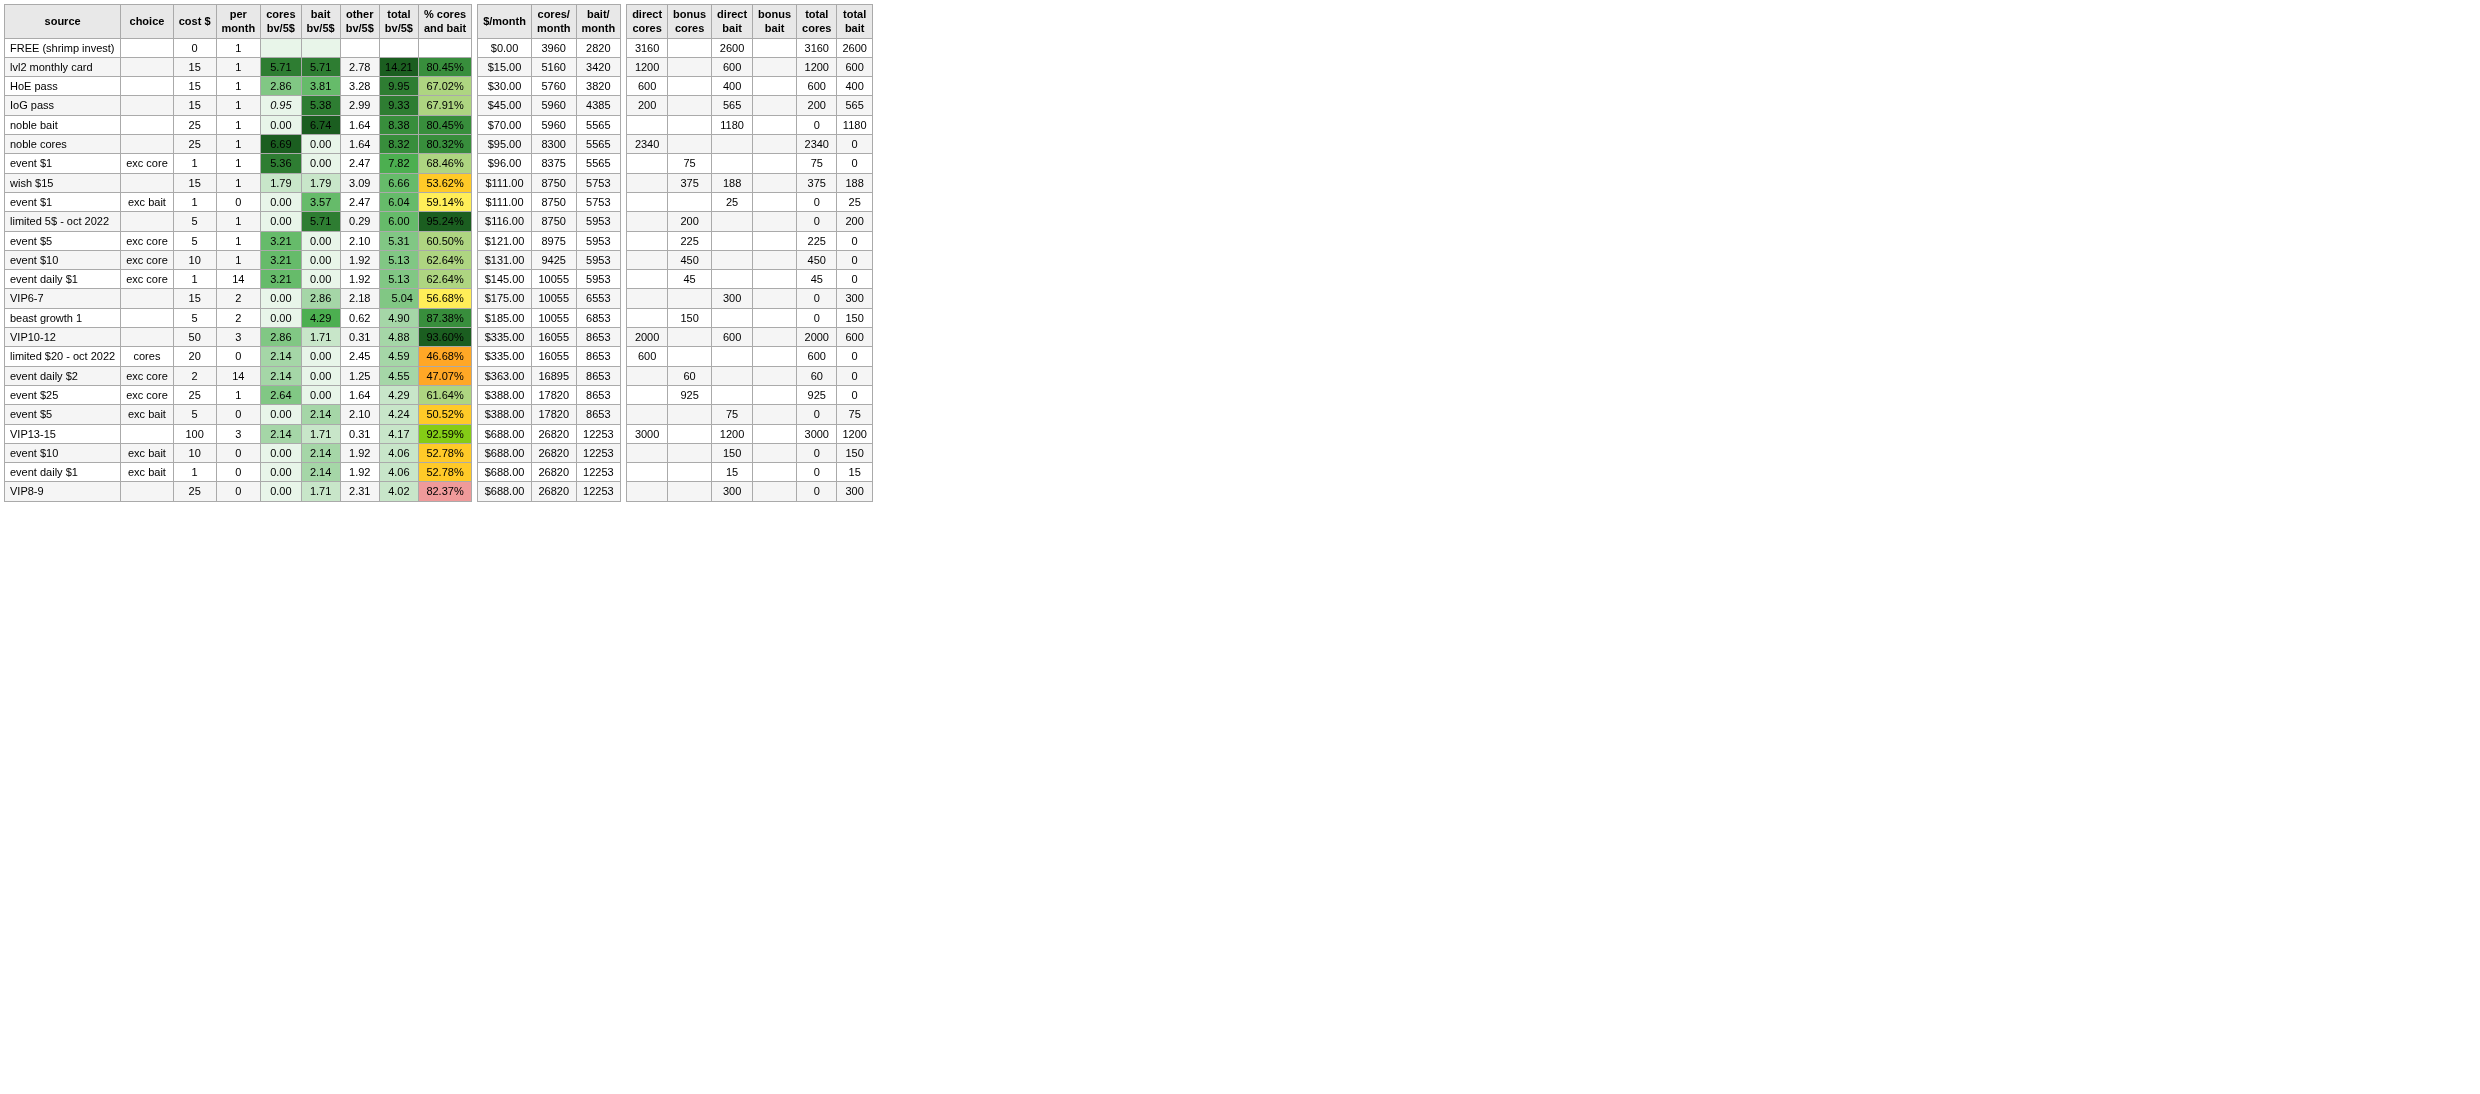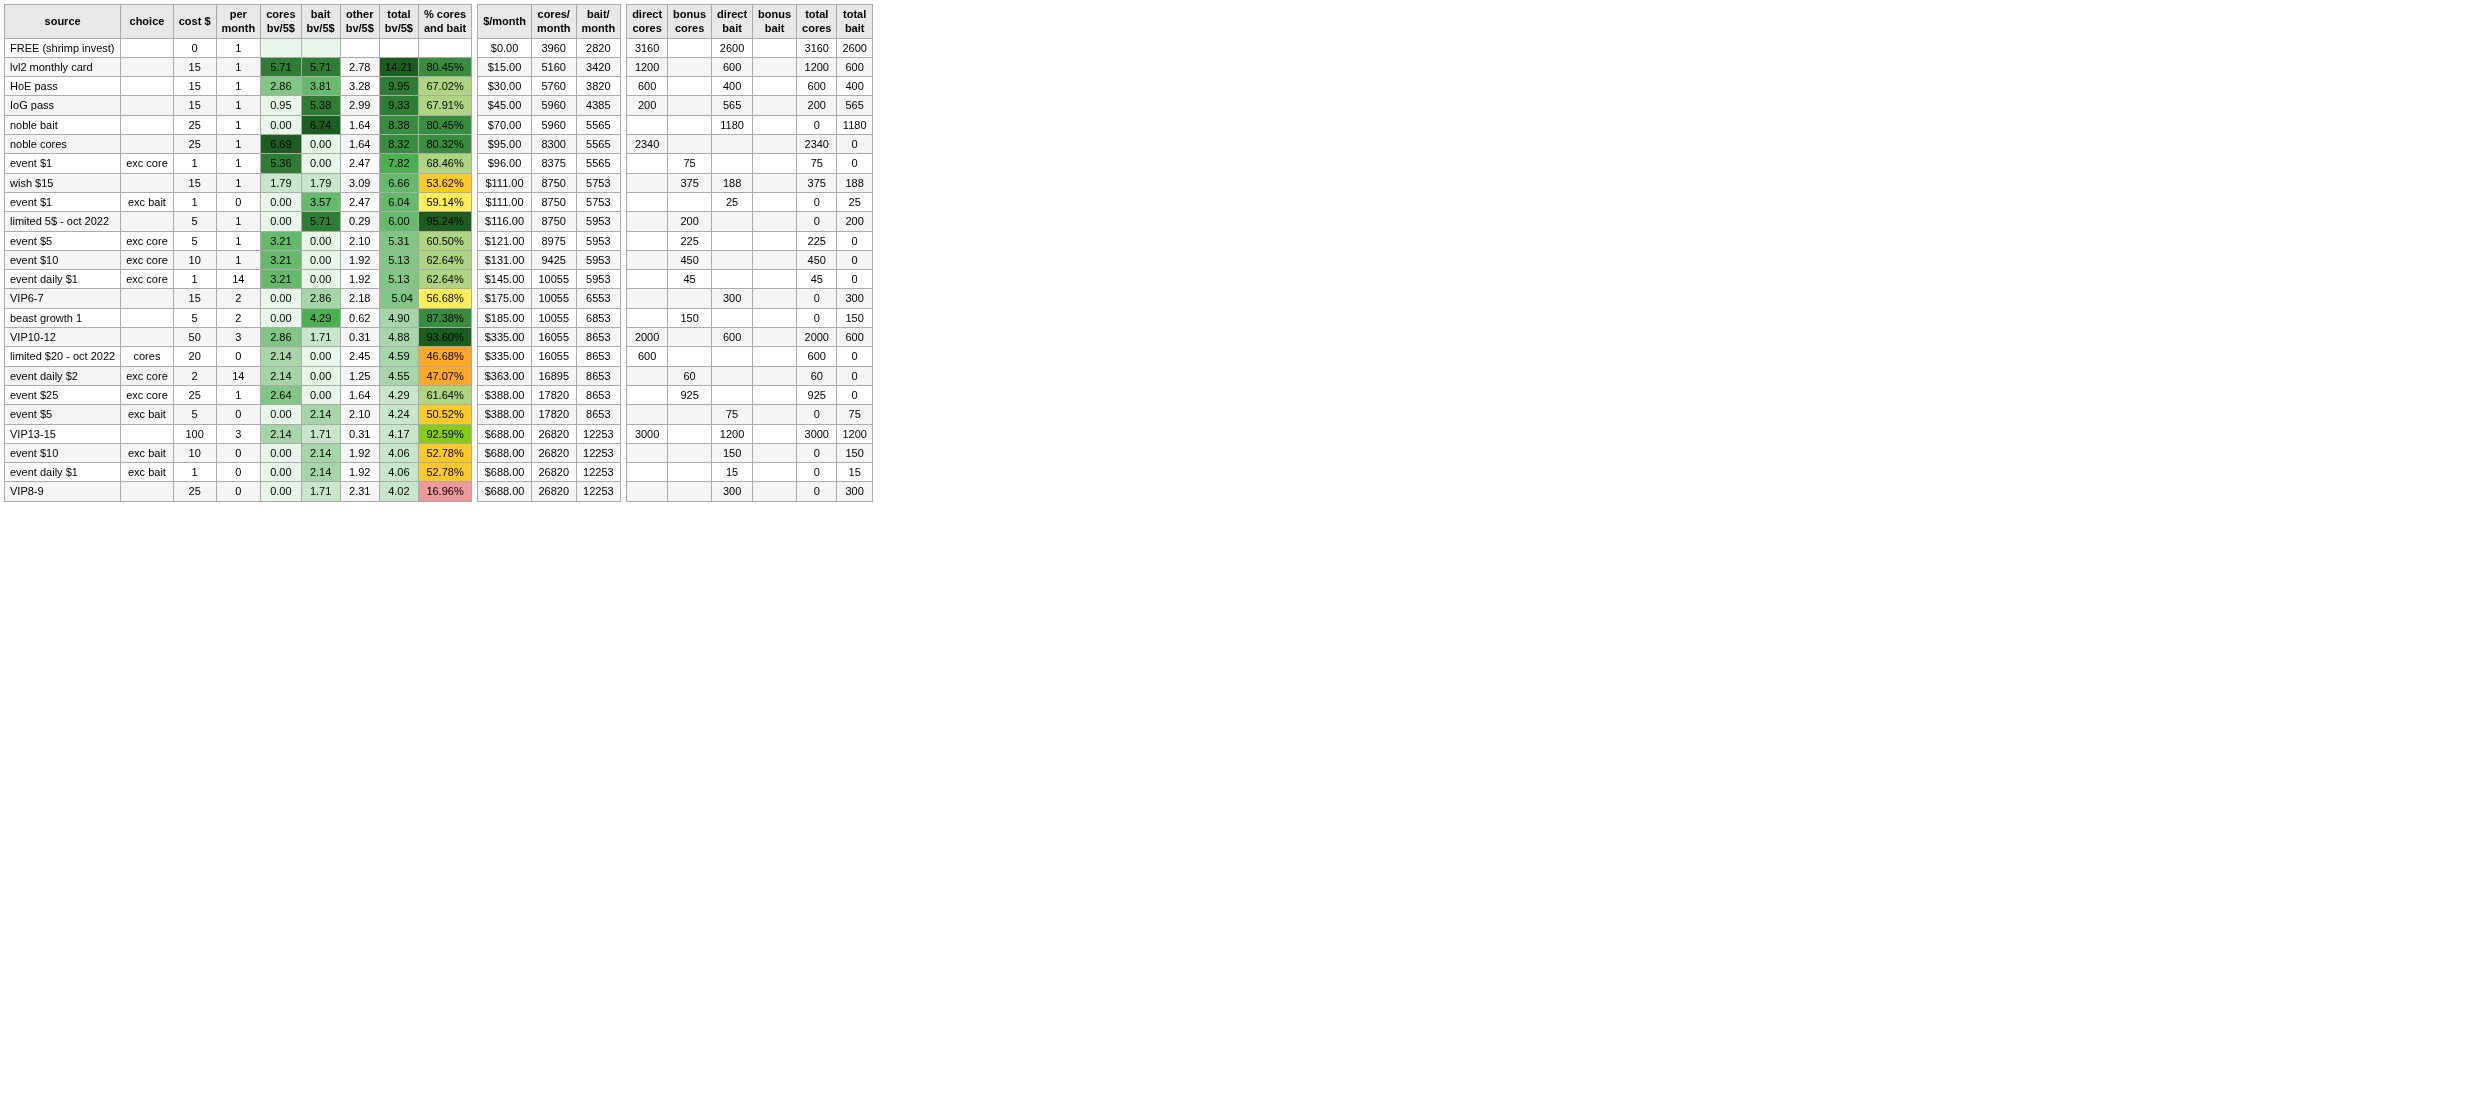--- a/index.html
+++ b/index.html
@@ -113,7 +113,7 @@
           <td></td>
           <td>15</td>
           <td>1</td>
-          <td style="background:#e8f5e9;">0.95</td>
+          <td style="background:#e8f5e9;font-style:italic;">0.95</td>
           <td style="background:#2e7d32;">5.38</td>
           <td>2.99</td>
           <td style="background:#2e7d32;">9.33</td>

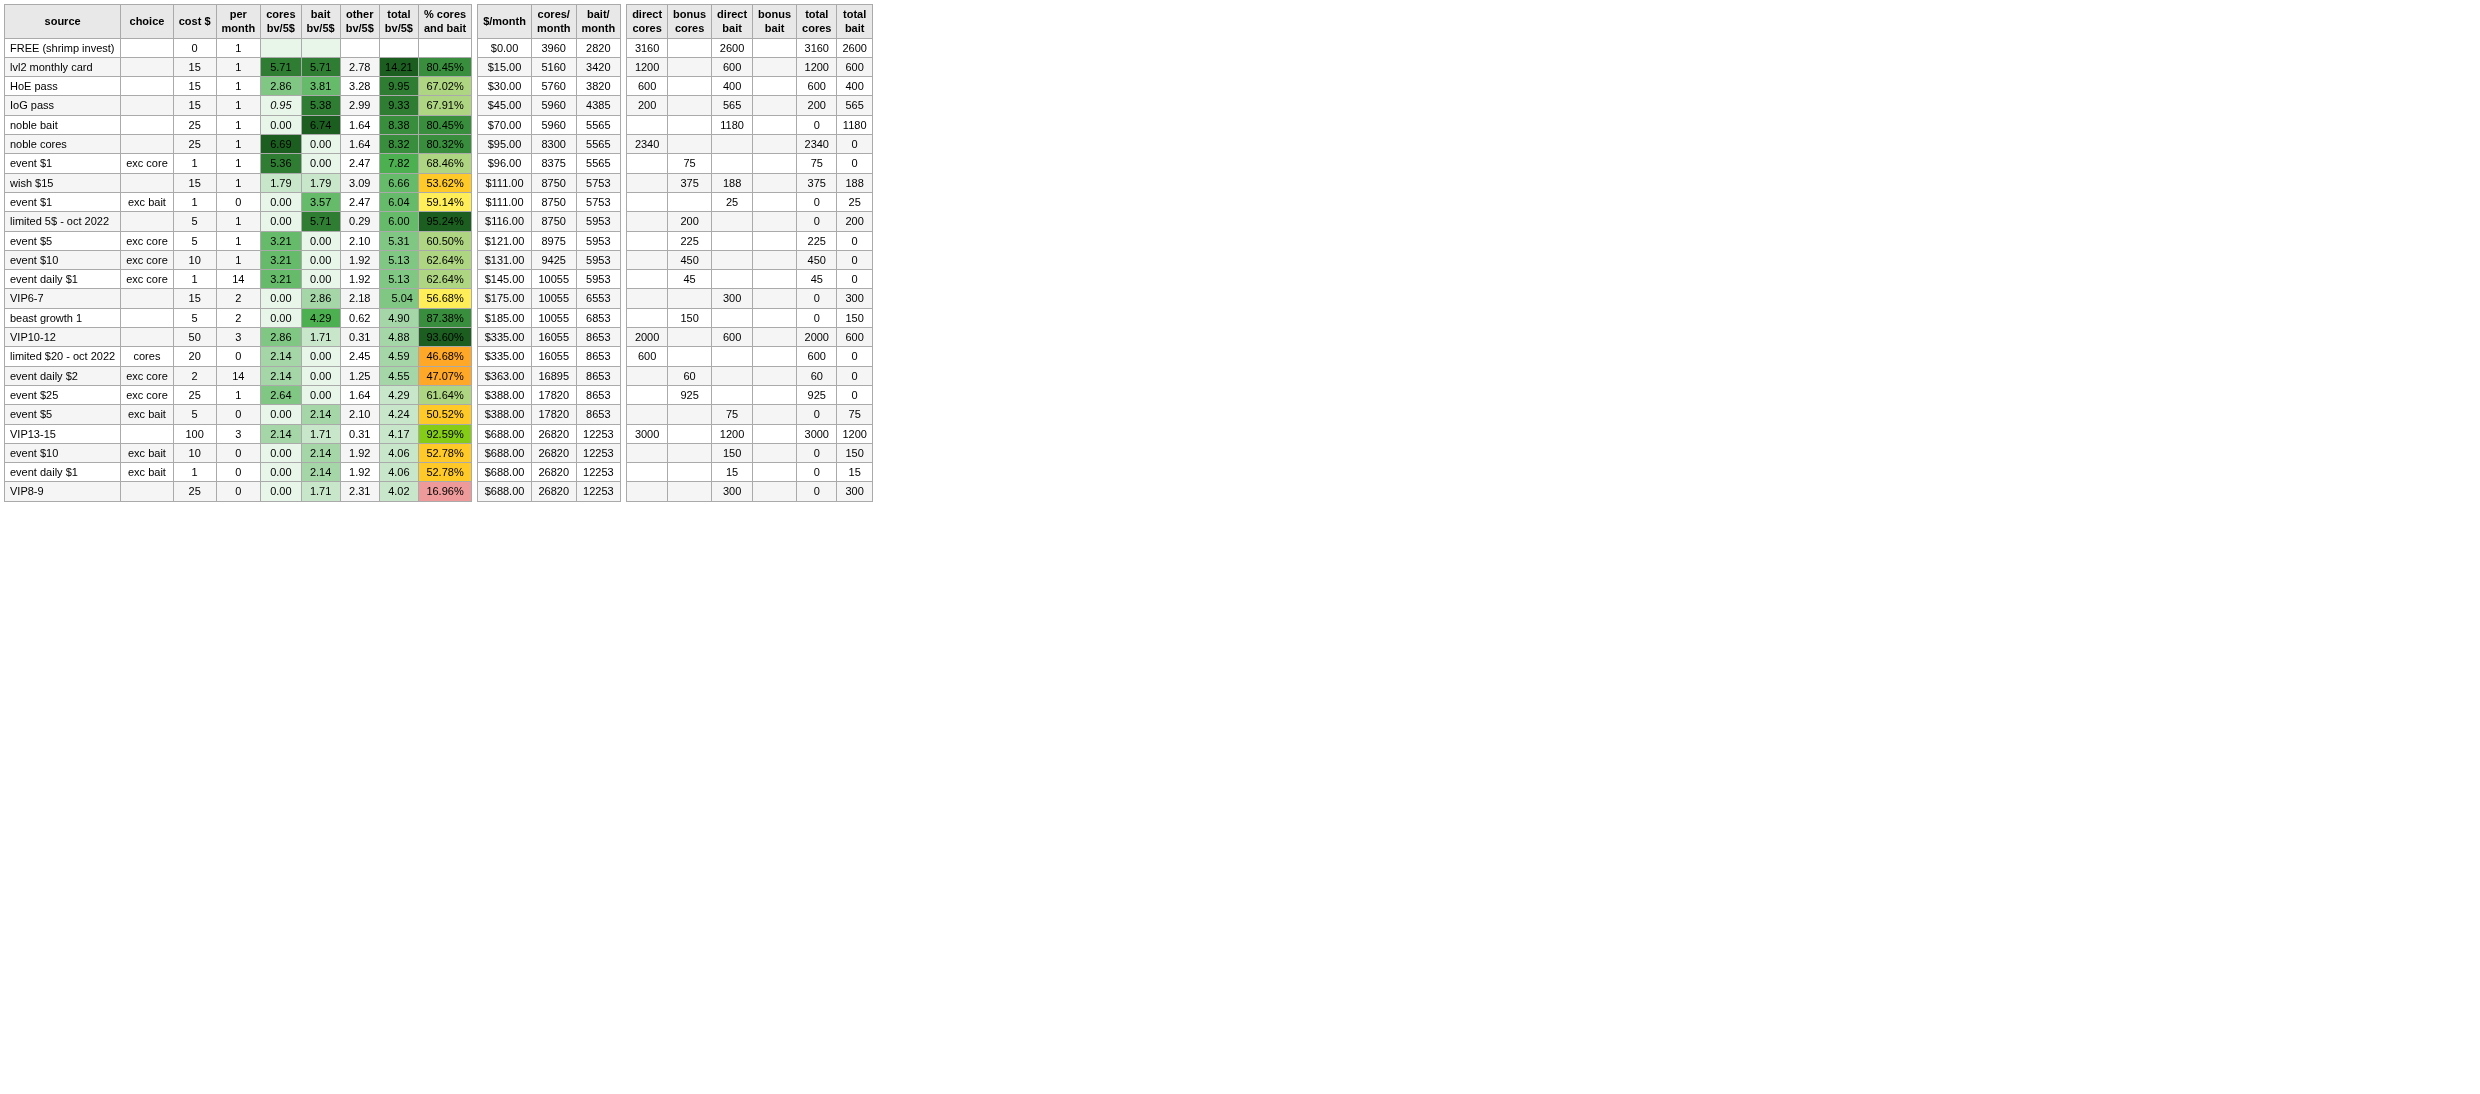--- a/index.html
+++ b/index.html
@@ -557,7 +557,7 @@
           <td style="background:#c8e6c9;">1.71</td>
           <td>2.31</td>
           <td style="background:#c8e6c9;">4.02</td>
-          <td style="background:#ef9a9a;color:#000;">16.96%</td>
+          <td style="background:#ef9a9a;color:#000;">82.37%</td>
           <td style="border:none;background:#fff;width:6px;padding:0;"></td>
           <td>$688.00</td>
           <td>26820</td>

